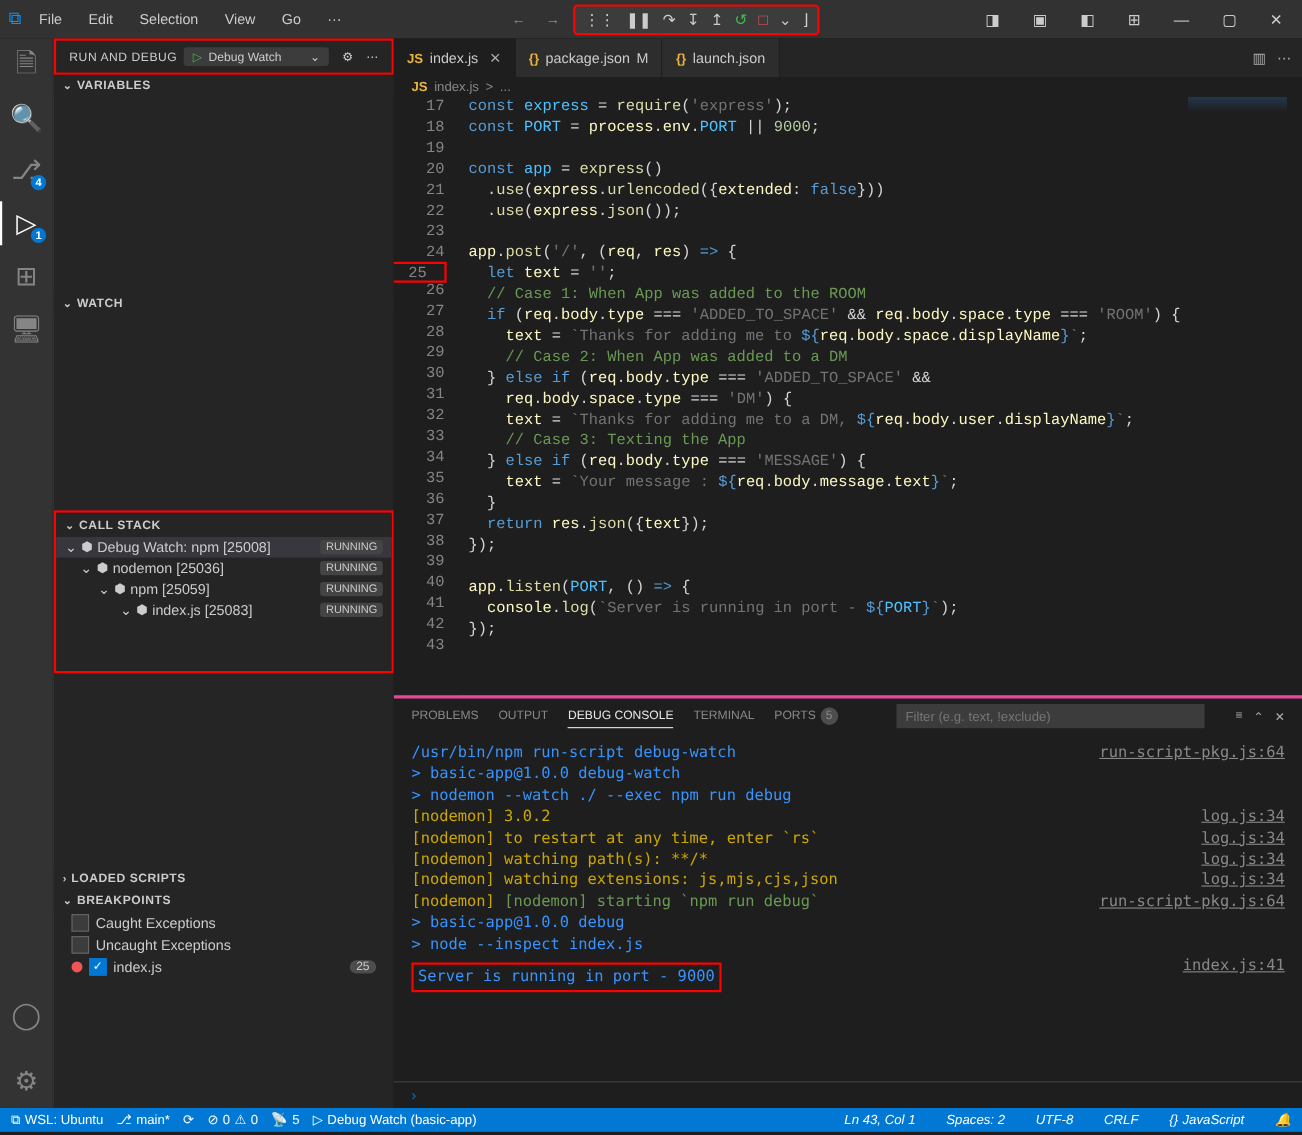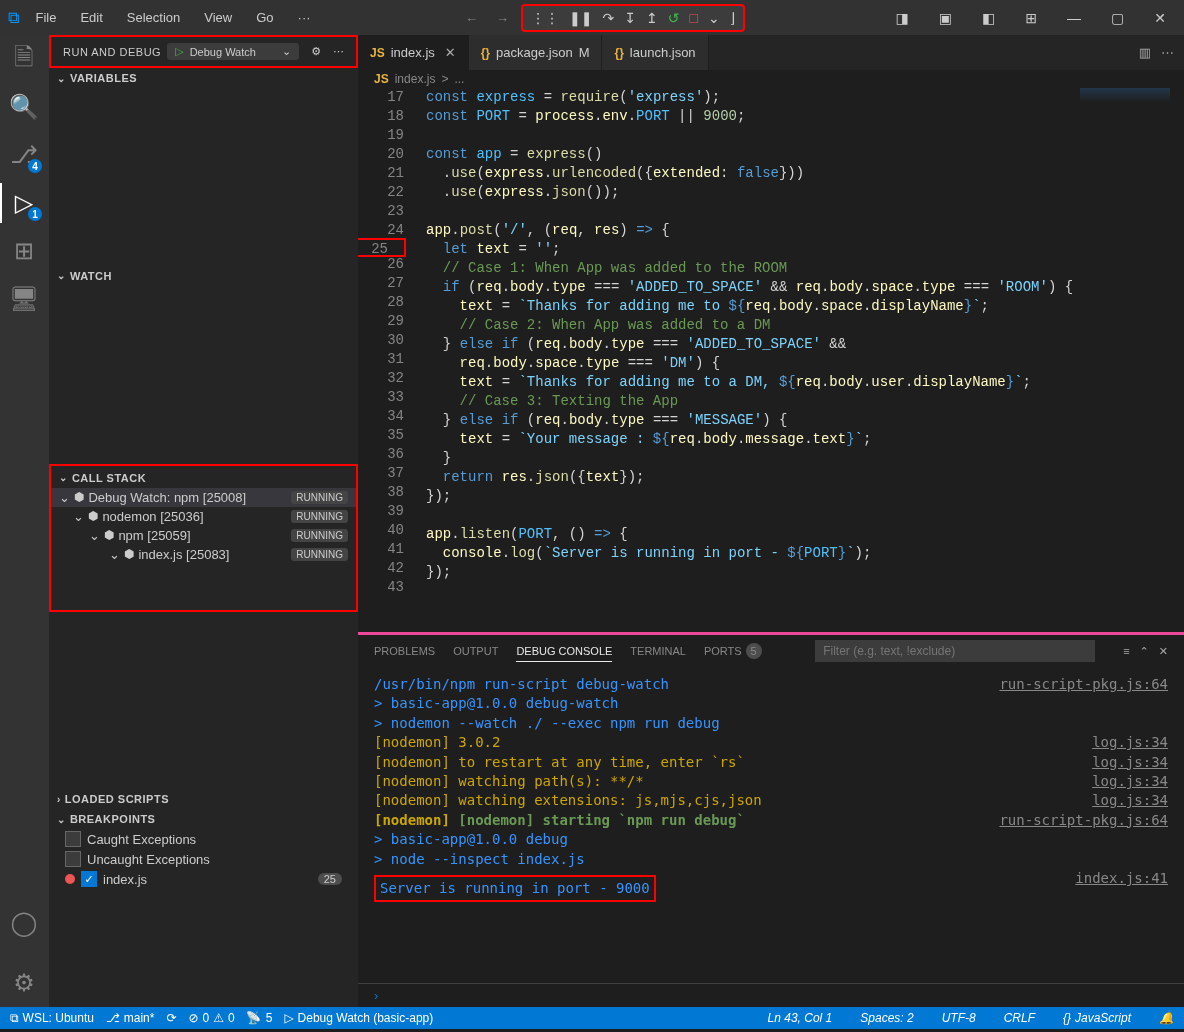--- a/index.html
+++ b/index.html
@@ -58,7 +58,7 @@
 .code { flex:1; white-space:pre; overflow:hidden; padding-left:8px; }
 .code .cl { height:19px; }
 .minimap { position:absolute; right:14px; top:0; width:90px; height:140px; background:linear-gradient(#264f78 0%,#1e1e1e 10%,#1e1e1e 100%); opacity:0.5; }
-.kw { color:#569cd6; } .var { color:#fef9c3; } .func { color:#dcdcaa; } .str { color:#7dd3fc; } .num { color:#b5cea8; } .cmt { color:#6a9955; } .punc { color:#d4d4d4; } .const { color:#4fc1ff; }
+.kw { color:#569cd6; } .var { color:#fef9c3; } .func { color:#dcdcaa; } .str { color:#737373; } .num { color:#b5cea8; } .cmt { color:#6a9955; } .punc { color:#d4d4d4; } .const { color:#4fc1ff; }
 .panel { height:375px; border-top:3px solid #ec4899; display:flex; flex-direction:column; background:#1e1e1e; }
 .panel-tabs { display:flex; padding:4px 16px; gap:18px; align-items:center; font-size:11px; }
 .panel-tab { color:#888; padding:4px 0; cursor:pointer; }

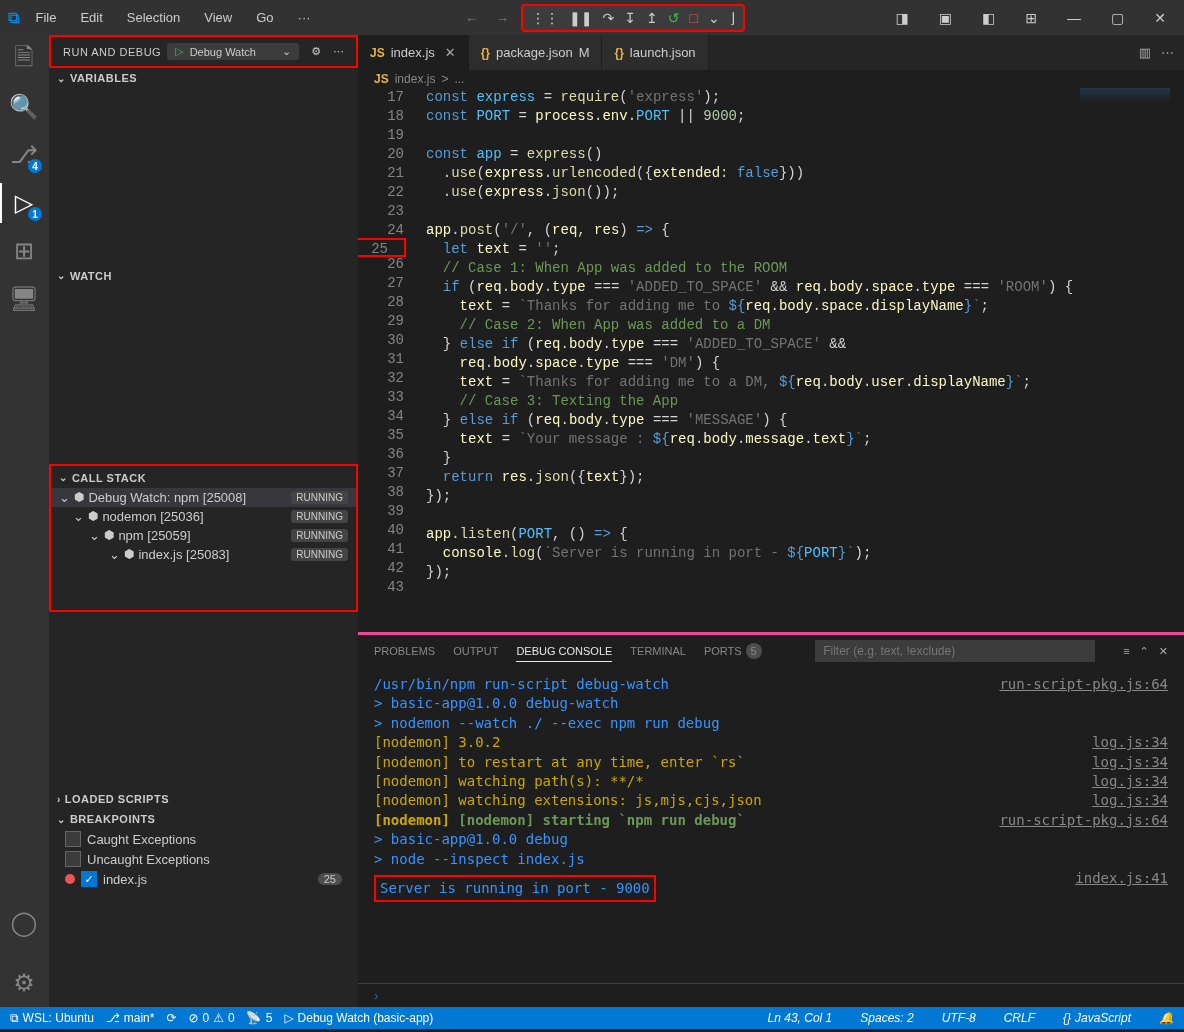--- a/index.html
+++ b/index.html
@@ -70,7 +70,7 @@
 .console-body { flex:1; overflow:auto; padding:8px 16px; font-family:Consolas,monospace; font-size:14px; line-height:19.4px; }
 .con-line { display:flex; }
 .con-line .src { margin-left:auto; color:#888; text-decoration:underline; }
-.cblue { color:#3794ff; } .cyellow { color:#cca700; } .cgreen { color:#6a9955; font-weight:bold; }
+.cblue { color:#3794ff; } .cyellow { color:#cca700; } .cgreen { color:#6a9955; font-weight:normal; }
 .final-box { border:2px solid red; display:inline-block; padding:2px 4px; margin:6px 0; color:#3794ff; }
 .console-input { border-top:1px solid #414141; padding:4px 16px; color:#0078d4; }
 .statusbar { height:22px; background:#0078d4; display:flex; align-items:center; font-size:12px; color:#fff; padding:0 10px; gap:12px; }

